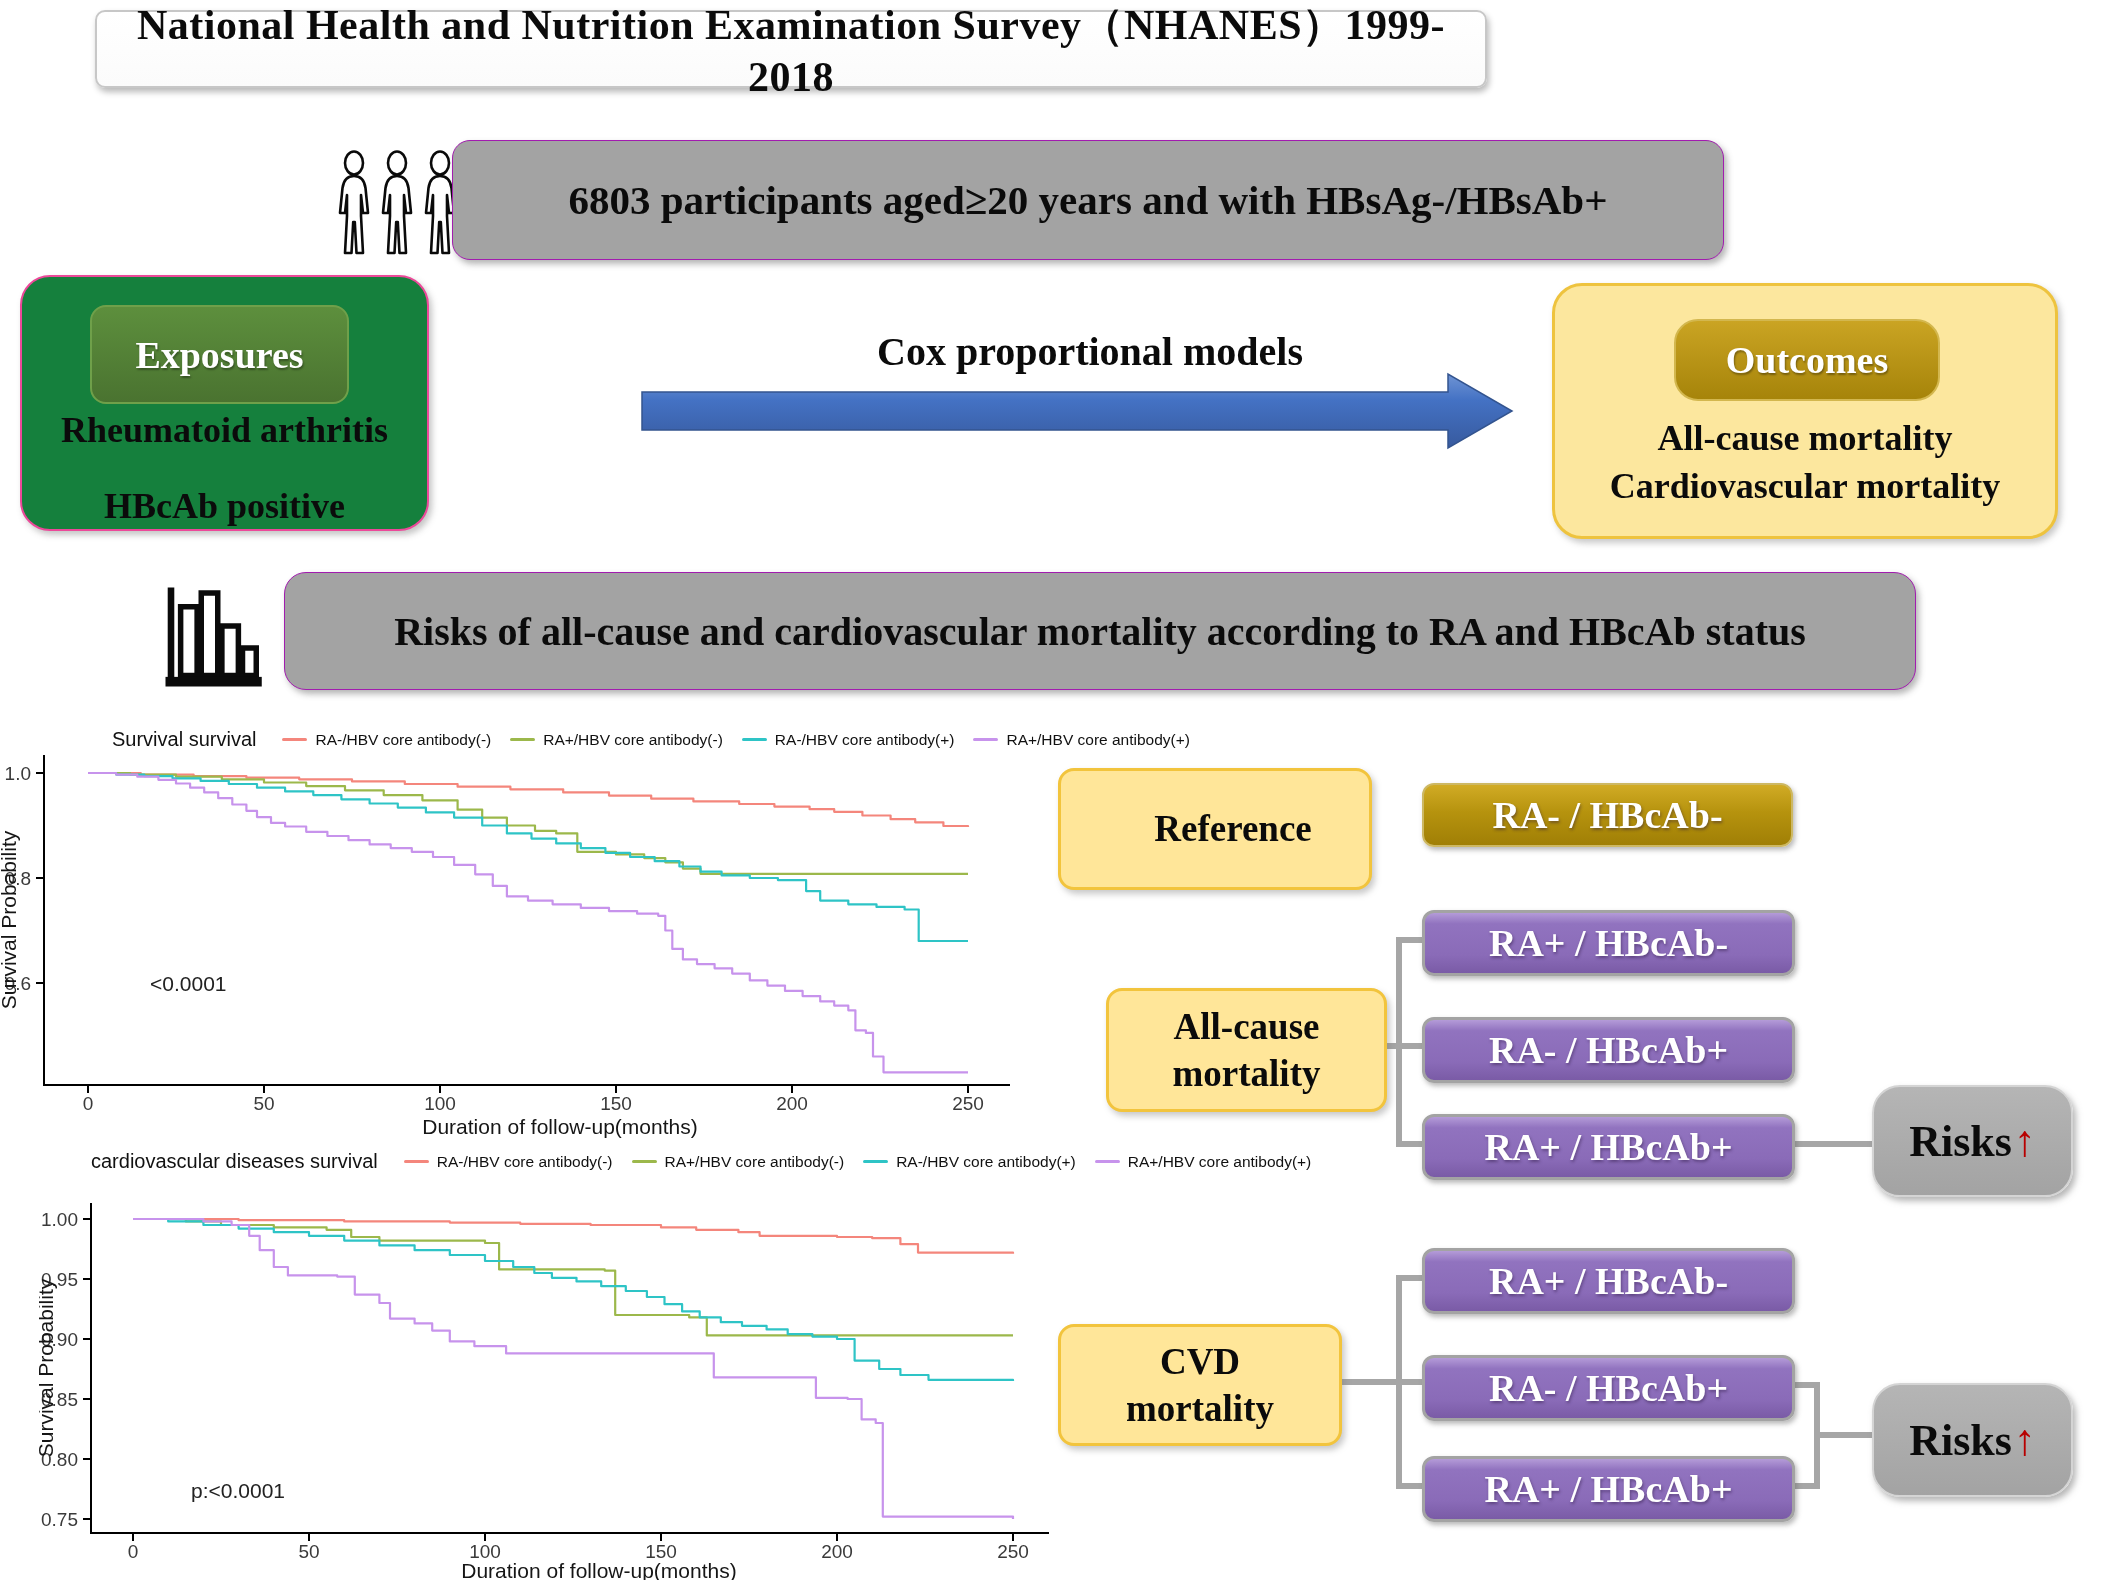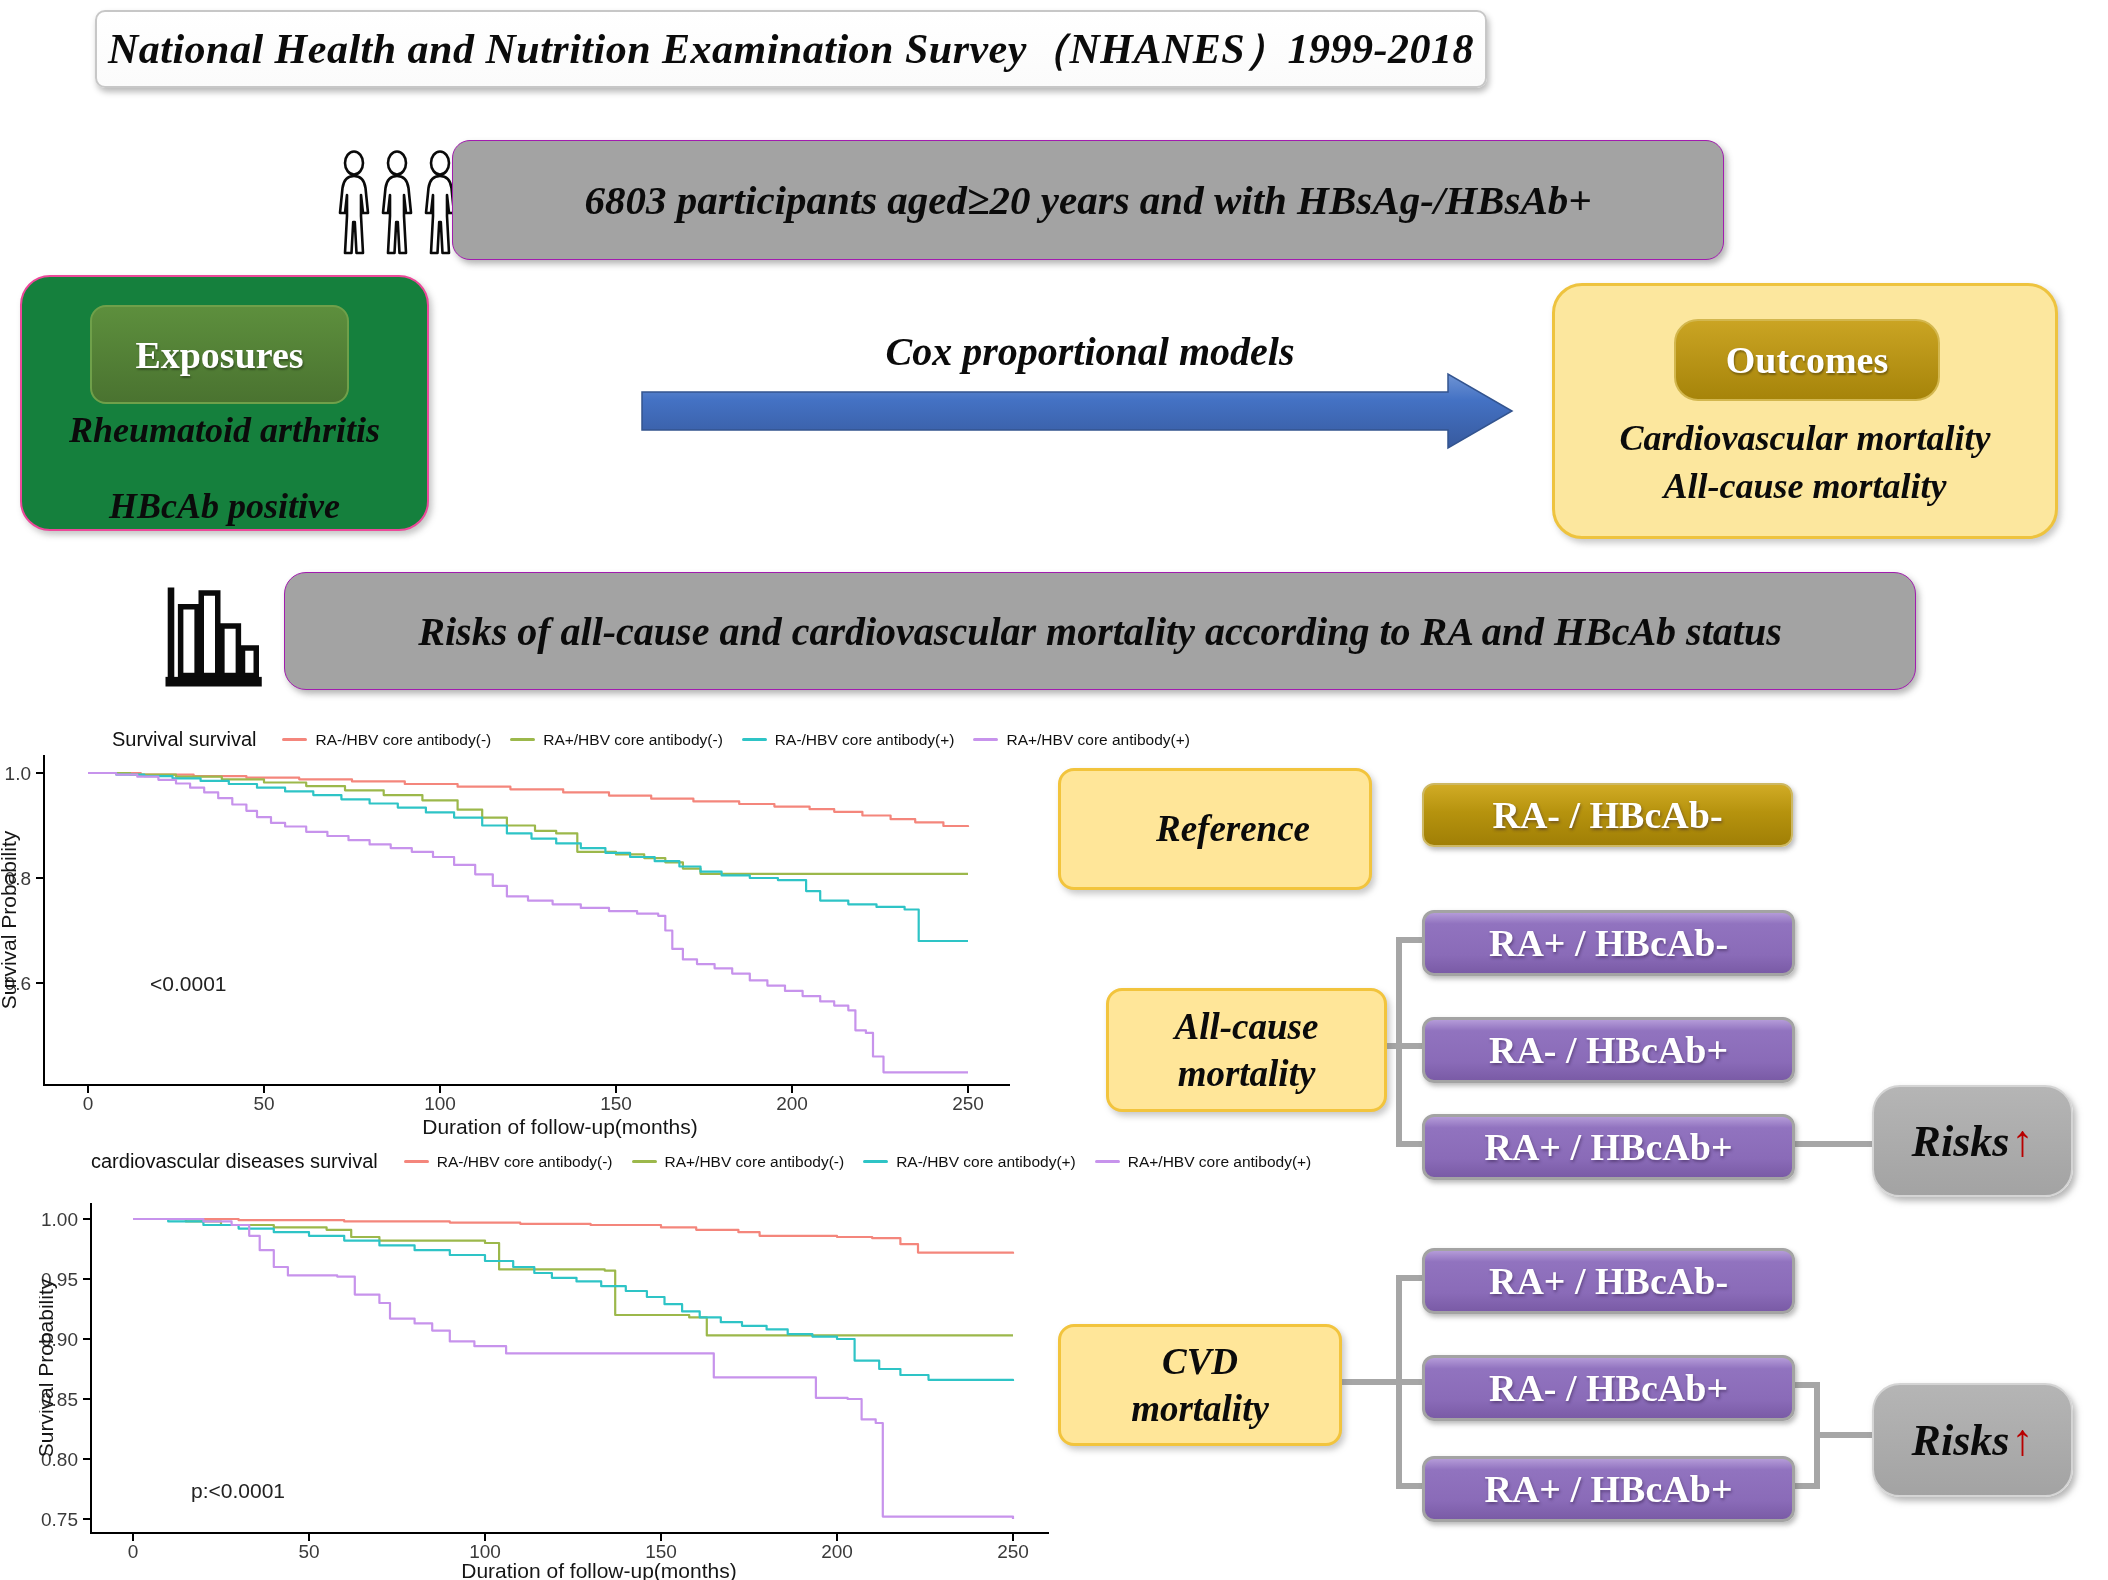--- a/index.html
+++ b/index.html
@@ -6,7 +6,7 @@
   #canvas{position:relative;width:2108px;height:1580px;background:#ffffff;overflow:hidden;
           font-family:"Liberation Serif","DejaVu Serif",serif;}
   .abs{position:absolute;}
-  .serifbold{font-weight:bold;color:#0b0b0b;font-style:italic;}
+  .serifbold{font-weight:bold;color:#0b0b0b;}
   .center{display:flex;align-items:center;justify-content:center;text-align:center;}
 
   .title-banner{left:95px;top:10px;width:1388px;height:74px;background:linear-gradient(#ffffff,#fbfbfb);

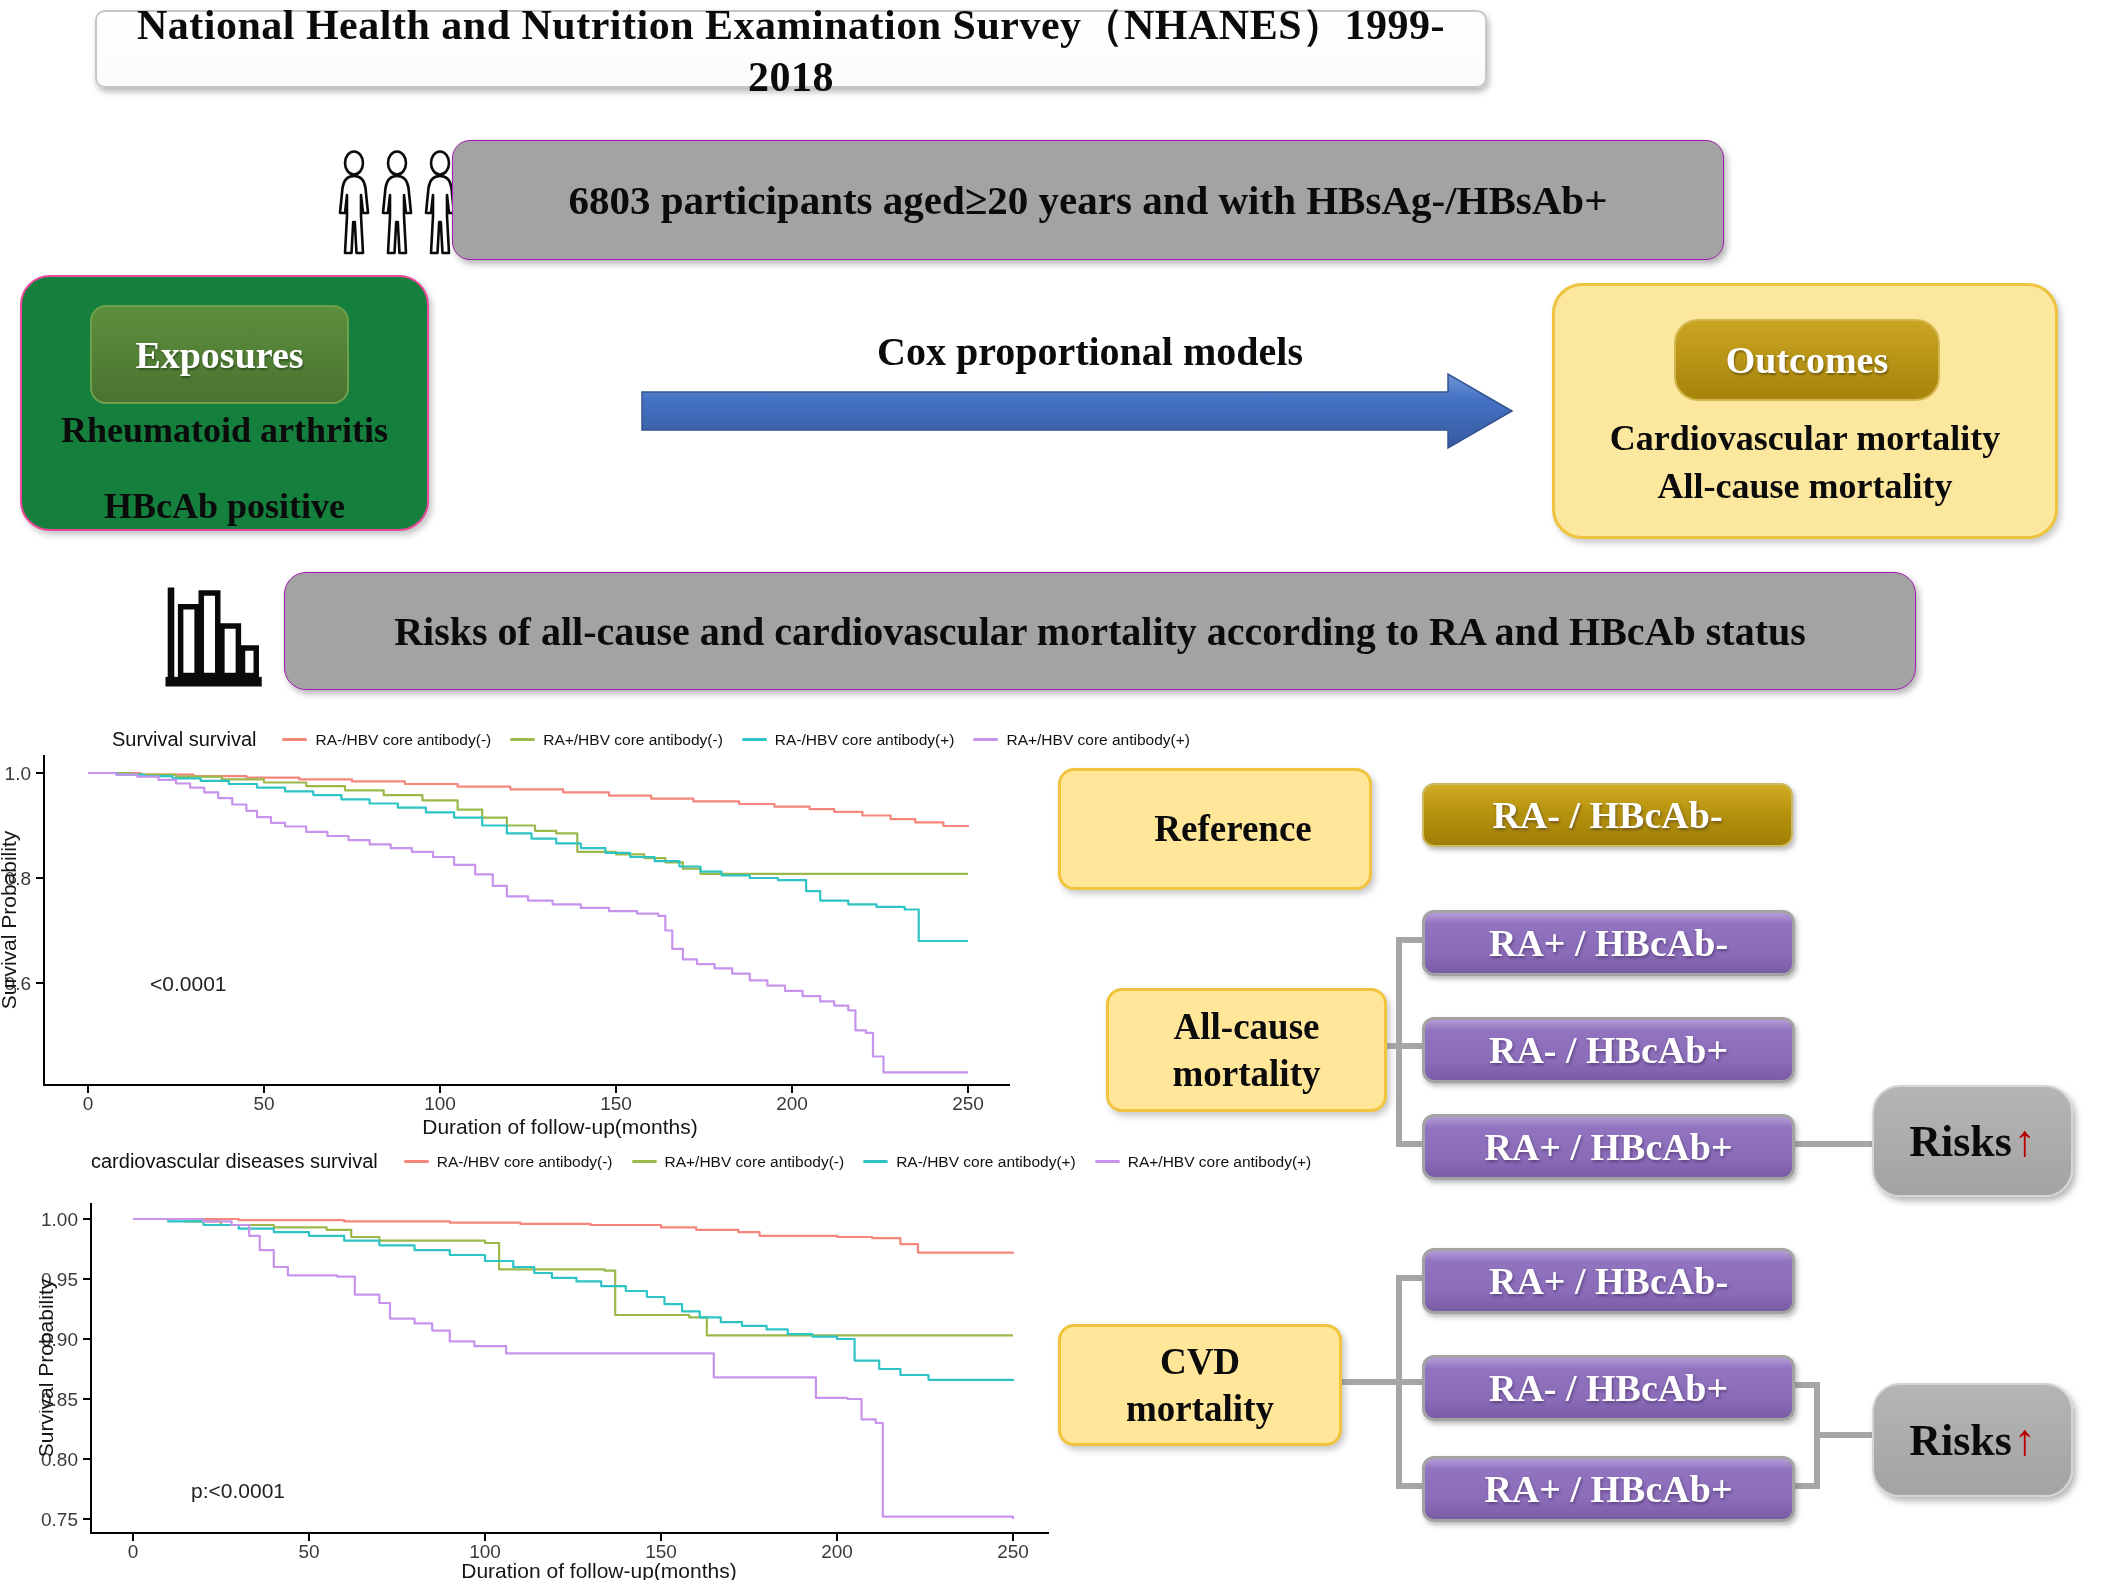--- a/index.html
+++ b/index.html
@@ -121,8 +121,8 @@
       <span>Outcomes</span>
     </div>
     <div class="abs center serifbold outcome-lines" style="flex-direction:column;">
+      <div>All-cause mortality</div>
       <div>Cardiovascular mortality</div>
-      <div>All-cause mortality</div>
     </div>
   </div>
 

